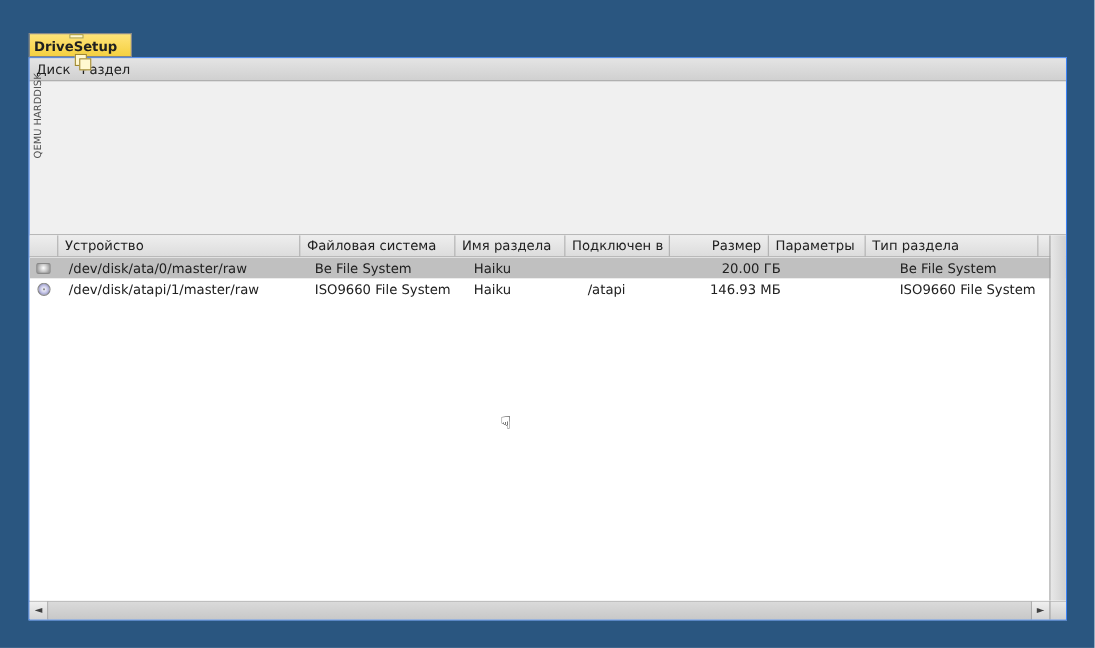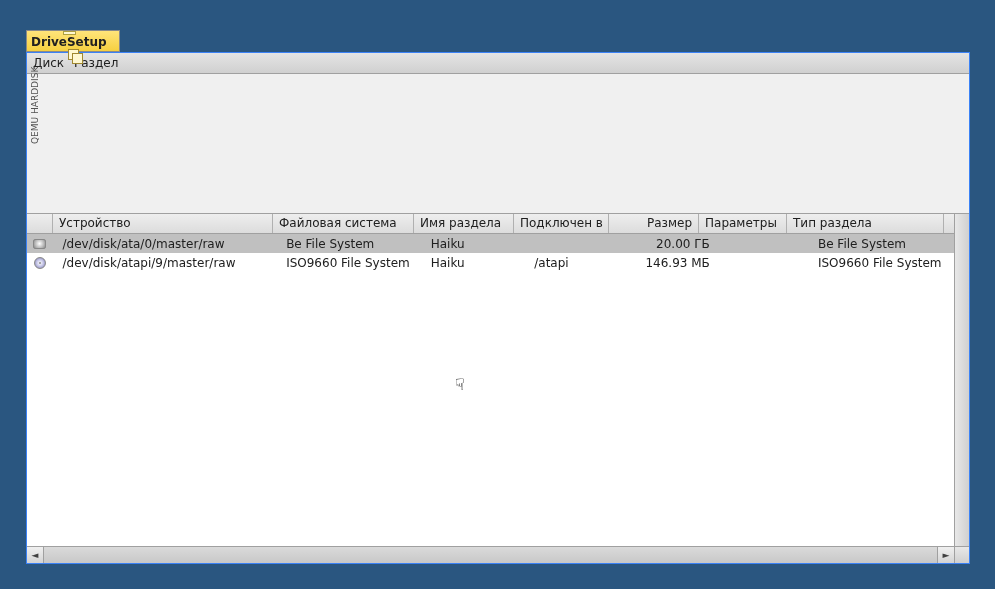--- a/index.html
+++ b/index.html
@@ -239,7 +239,7 @@
             <div class="td c0">
               <div class="cd-icon"></div>
             </div>
-            <div class="td c1">/dev/disk/atapi/9/master/raw</div>
+            <div class="td c1">/dev/disk/atapi/1/master/raw</div>
             <div class="td c2">ISO9660 File System</div>
             <div class="td c3">Haiku</div>
             <div class="td c4">/atapi</div>

